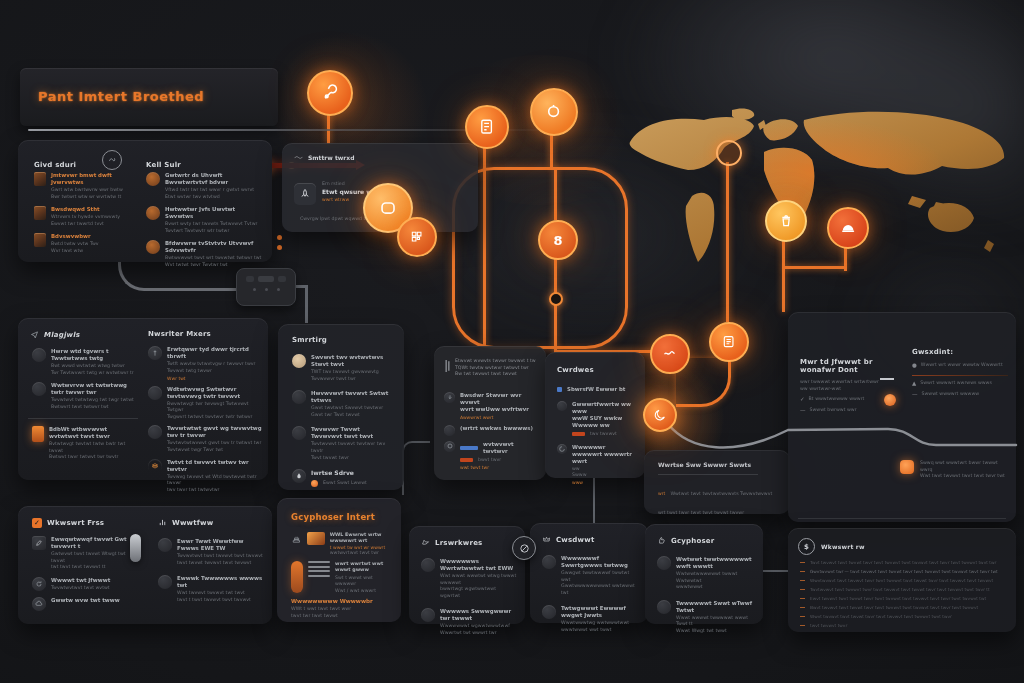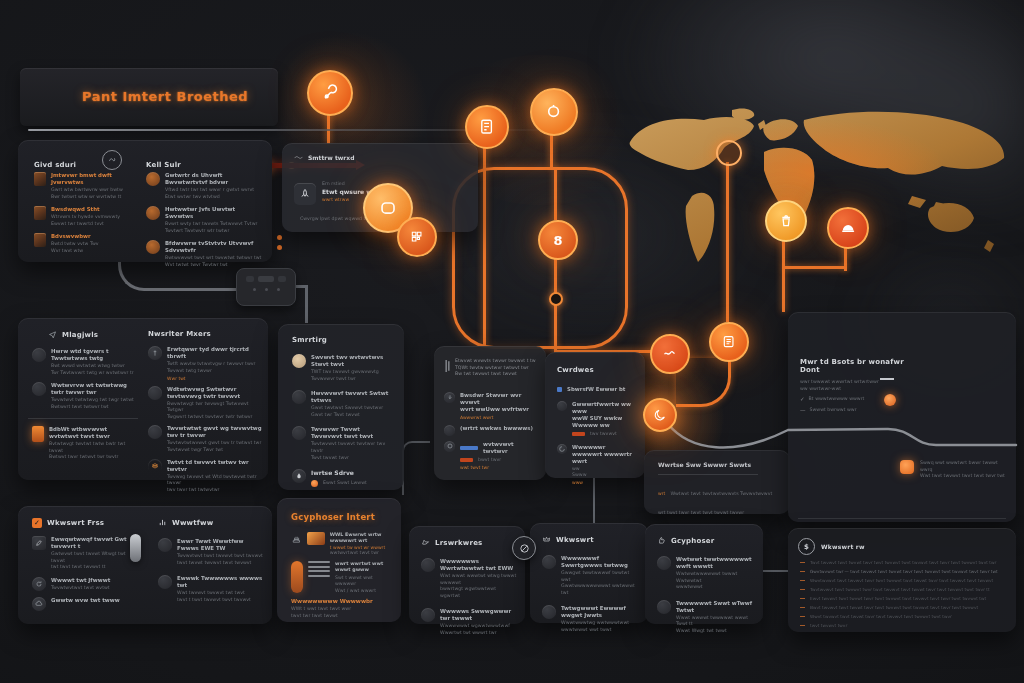--- a/index.html
+++ b/index.html
@@ -136,7 +136,7 @@
 
   <div style="position:absolute;left:20px;top:68px;width:258px;height:58px;border-radius:6px;
     background:linear-gradient(180deg,#242429,#1a1b1e);box-shadow:inset 0 1px 0 rgba(255,255,255,.07),0 6px 14px rgba(0,0,0,.45);">
-    <div class="h1" style="padding:21px 0 0 18px;margin-left:44px;">Pant Imtert Broethed</div>
+    <div class="h1" style="padding:21px 0 0 18px;">Pant Imtert Broethed</div>
   </div>
   <div style="position:absolute;left:28px;top:129px;width:568px;height:2px;border-radius:1px;
     background:linear-gradient(90deg,#9a9da3,#55575c 40%,rgba(80,82,88,0) 96%);"></div>

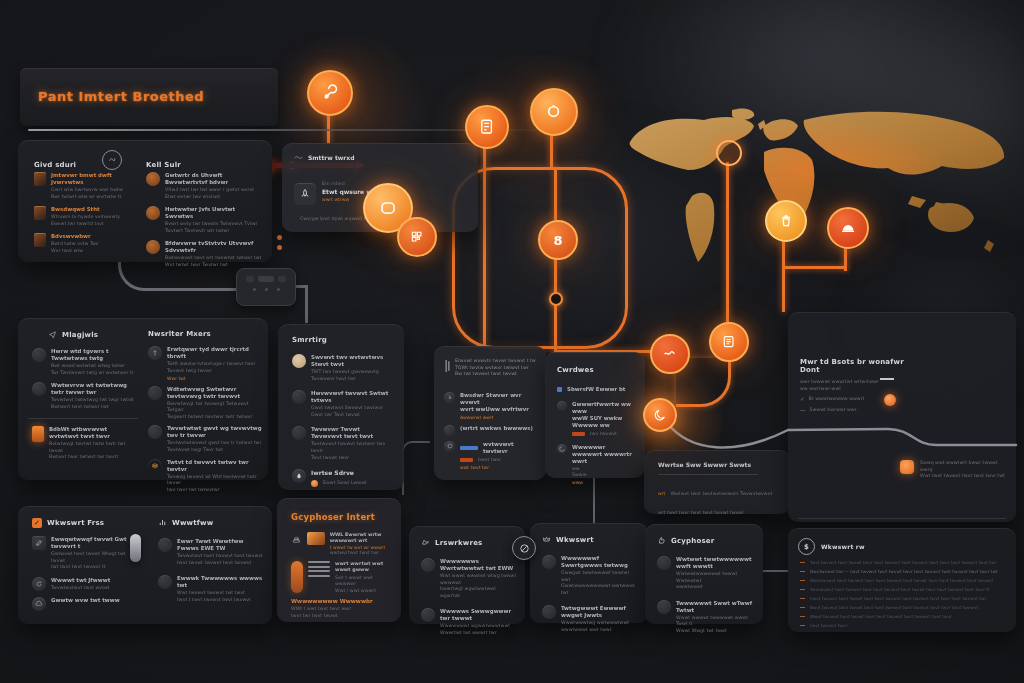--- a/index.html
+++ b/index.html
@@ -245,7 +245,7 @@
   </div>
 
   <div class="panel" style="left:18px;top:318px;width:250px;height:162px;">
-    <div class="col hrow" style="left:30px;top:12px;">
+    <div class="col hrow" style="left:12px;top:12px;font-style:italic;">
       <svg viewBox="0 0 24 24" fill="none" stroke="#9aa0a6" stroke-width="2">
           <path d="M4 12l16-7-6 16-3-6z"></path>
         </svg>

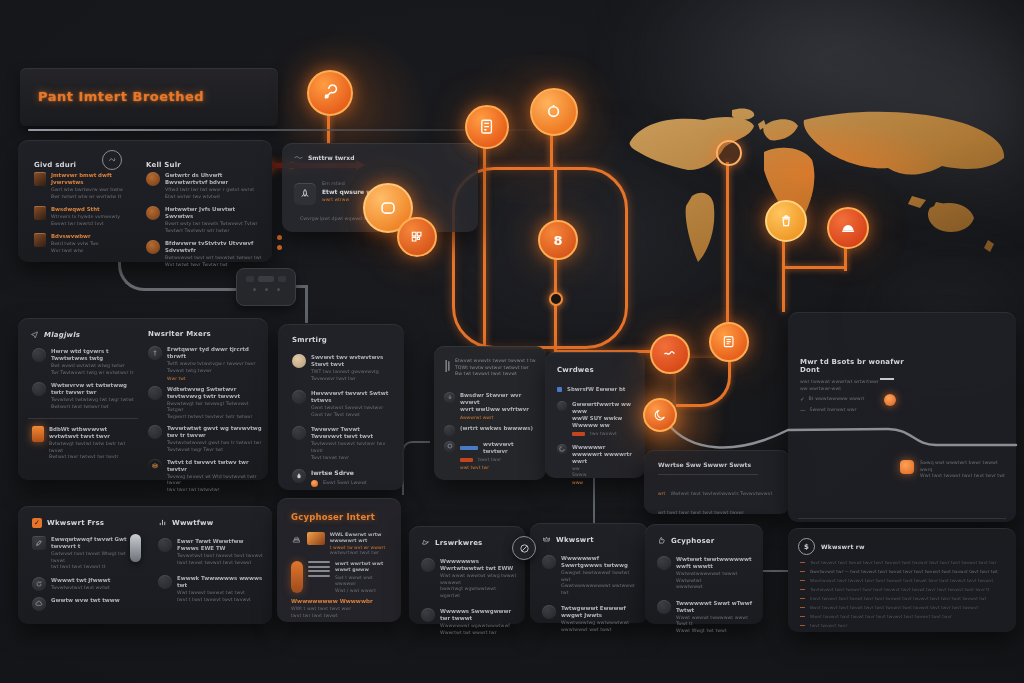--- a/index.html
+++ b/index.html
@@ -665,6 +665,22 @@
     </div>
     <div style="position:absolute;left:92px;top:66px;width:14px;height:2px;background:#c5c8cd;"></div>
     <div class="odot" style="left:96px;top:82px;"></div>
+    <div class="col" style="left:124px;top:36px;width:96px;">
+      <div class="ph">Gwsxdint:</div>
+      <div class="chk" style="margin-top:6px;">
+          <span class="mark">●</span>
+        <span class="s" style="margin:0">Wwwrt wrt wwwr wwwtw Wwwwrtt</span>
+        </div>
+      <div style="height:1px;background:linear-gradient(90deg,#8a3d1e,#3a2418);margin:6px 0 2px;"></div>
+      <div class="chk">
+          <span class="mark">▲</span>
+        <span class="s" style="margin:0">Swwrt wwwwrt wwrwws wwws</span>
+        </div>
+      <div class="chk">
+          <span class="mark">—</span>
+        <span class="s" style="margin:0">Swwwt wwwwrt wwwww</span>
+        </div>
+    </div>
     <div class="col" style="left:112px;top:148px;width:108px;display:flex;gap:6px;">
       <div style="width:14px;height:14px;border-radius:4px;flex:none;
         background:radial-gradient(circle at 40% 35%,#ffa257,#e0681f);box-shadow:0 0 10px rgba(240,130,50,.6);"></div>

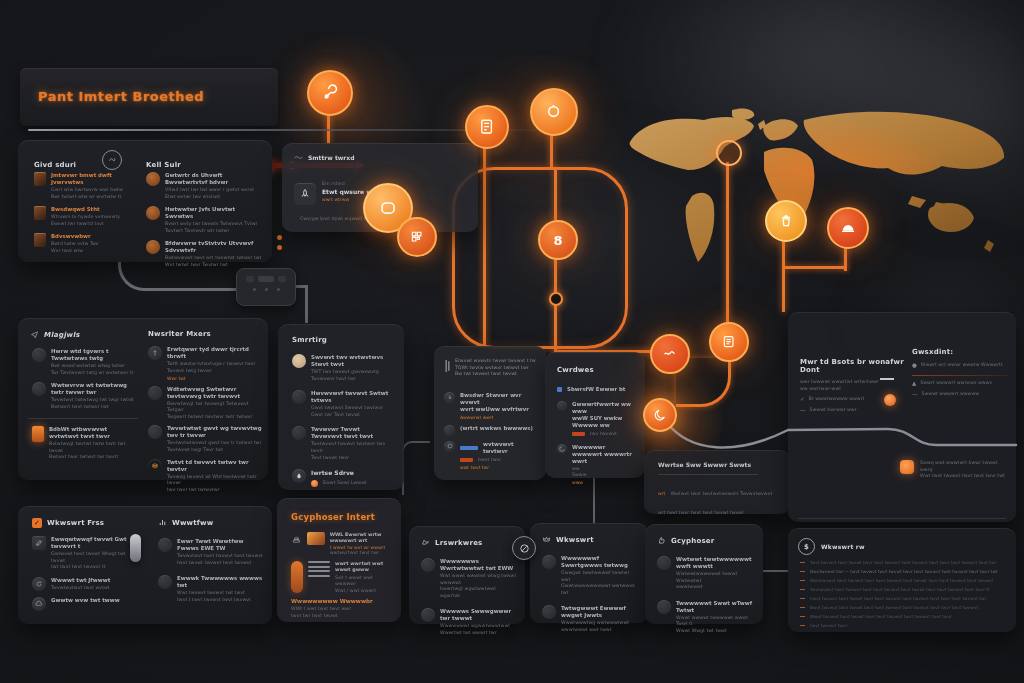--- a/index.html
+++ b/index.html
@@ -651,7 +651,7 @@
 
   <div class="panel" style="left:788px;top:312px;width:228px;height:210px;background:rgba(30,31,36,.96);">
     <div class="col" style="left:12px;top:46px;width:106px;">
-      <div class="ph">Mwr td Bsots br wonafwr Dont</div>
+      <div class="ph">Mwr td Jfwwwt br wonafwr Dont</div>
       <div class="s" style="margin-top:5px">wwr twwwwt wwwrtwt wrtwrtwwr
 ww wwrtwwr-wwt</div>
       <div class="chk">

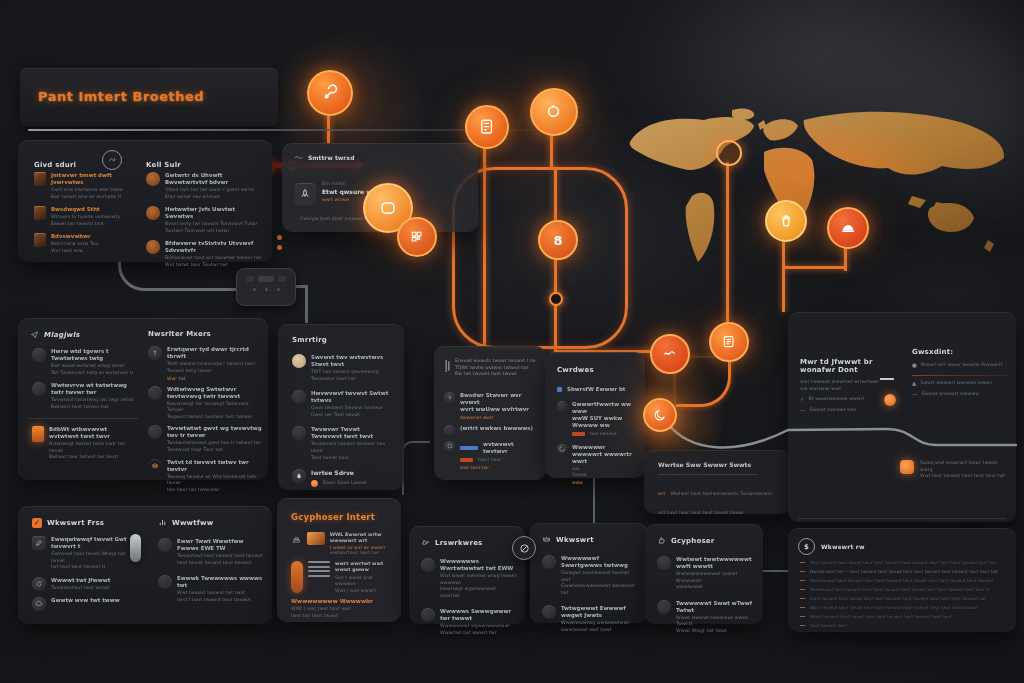--- a/index.html
+++ b/index.html
@@ -601,7 +601,7 @@
       <svg viewBox="0 0 24 24" fill="none" stroke="#c9ccd1" stroke-width="1.8">
           <path d="M5 16l-1-8 5 4 3-6 3 6 5-4-1 8z"></path>
         </svg>
-      <span class="ph">Wkwswrt</span>
+      <span class="ph">Cwsdwwt</span>
       </div>
     <div class="col" style="left:12px;top:32px;width:98px;">
       <div class="item" style="margin-bottom:9px;">

